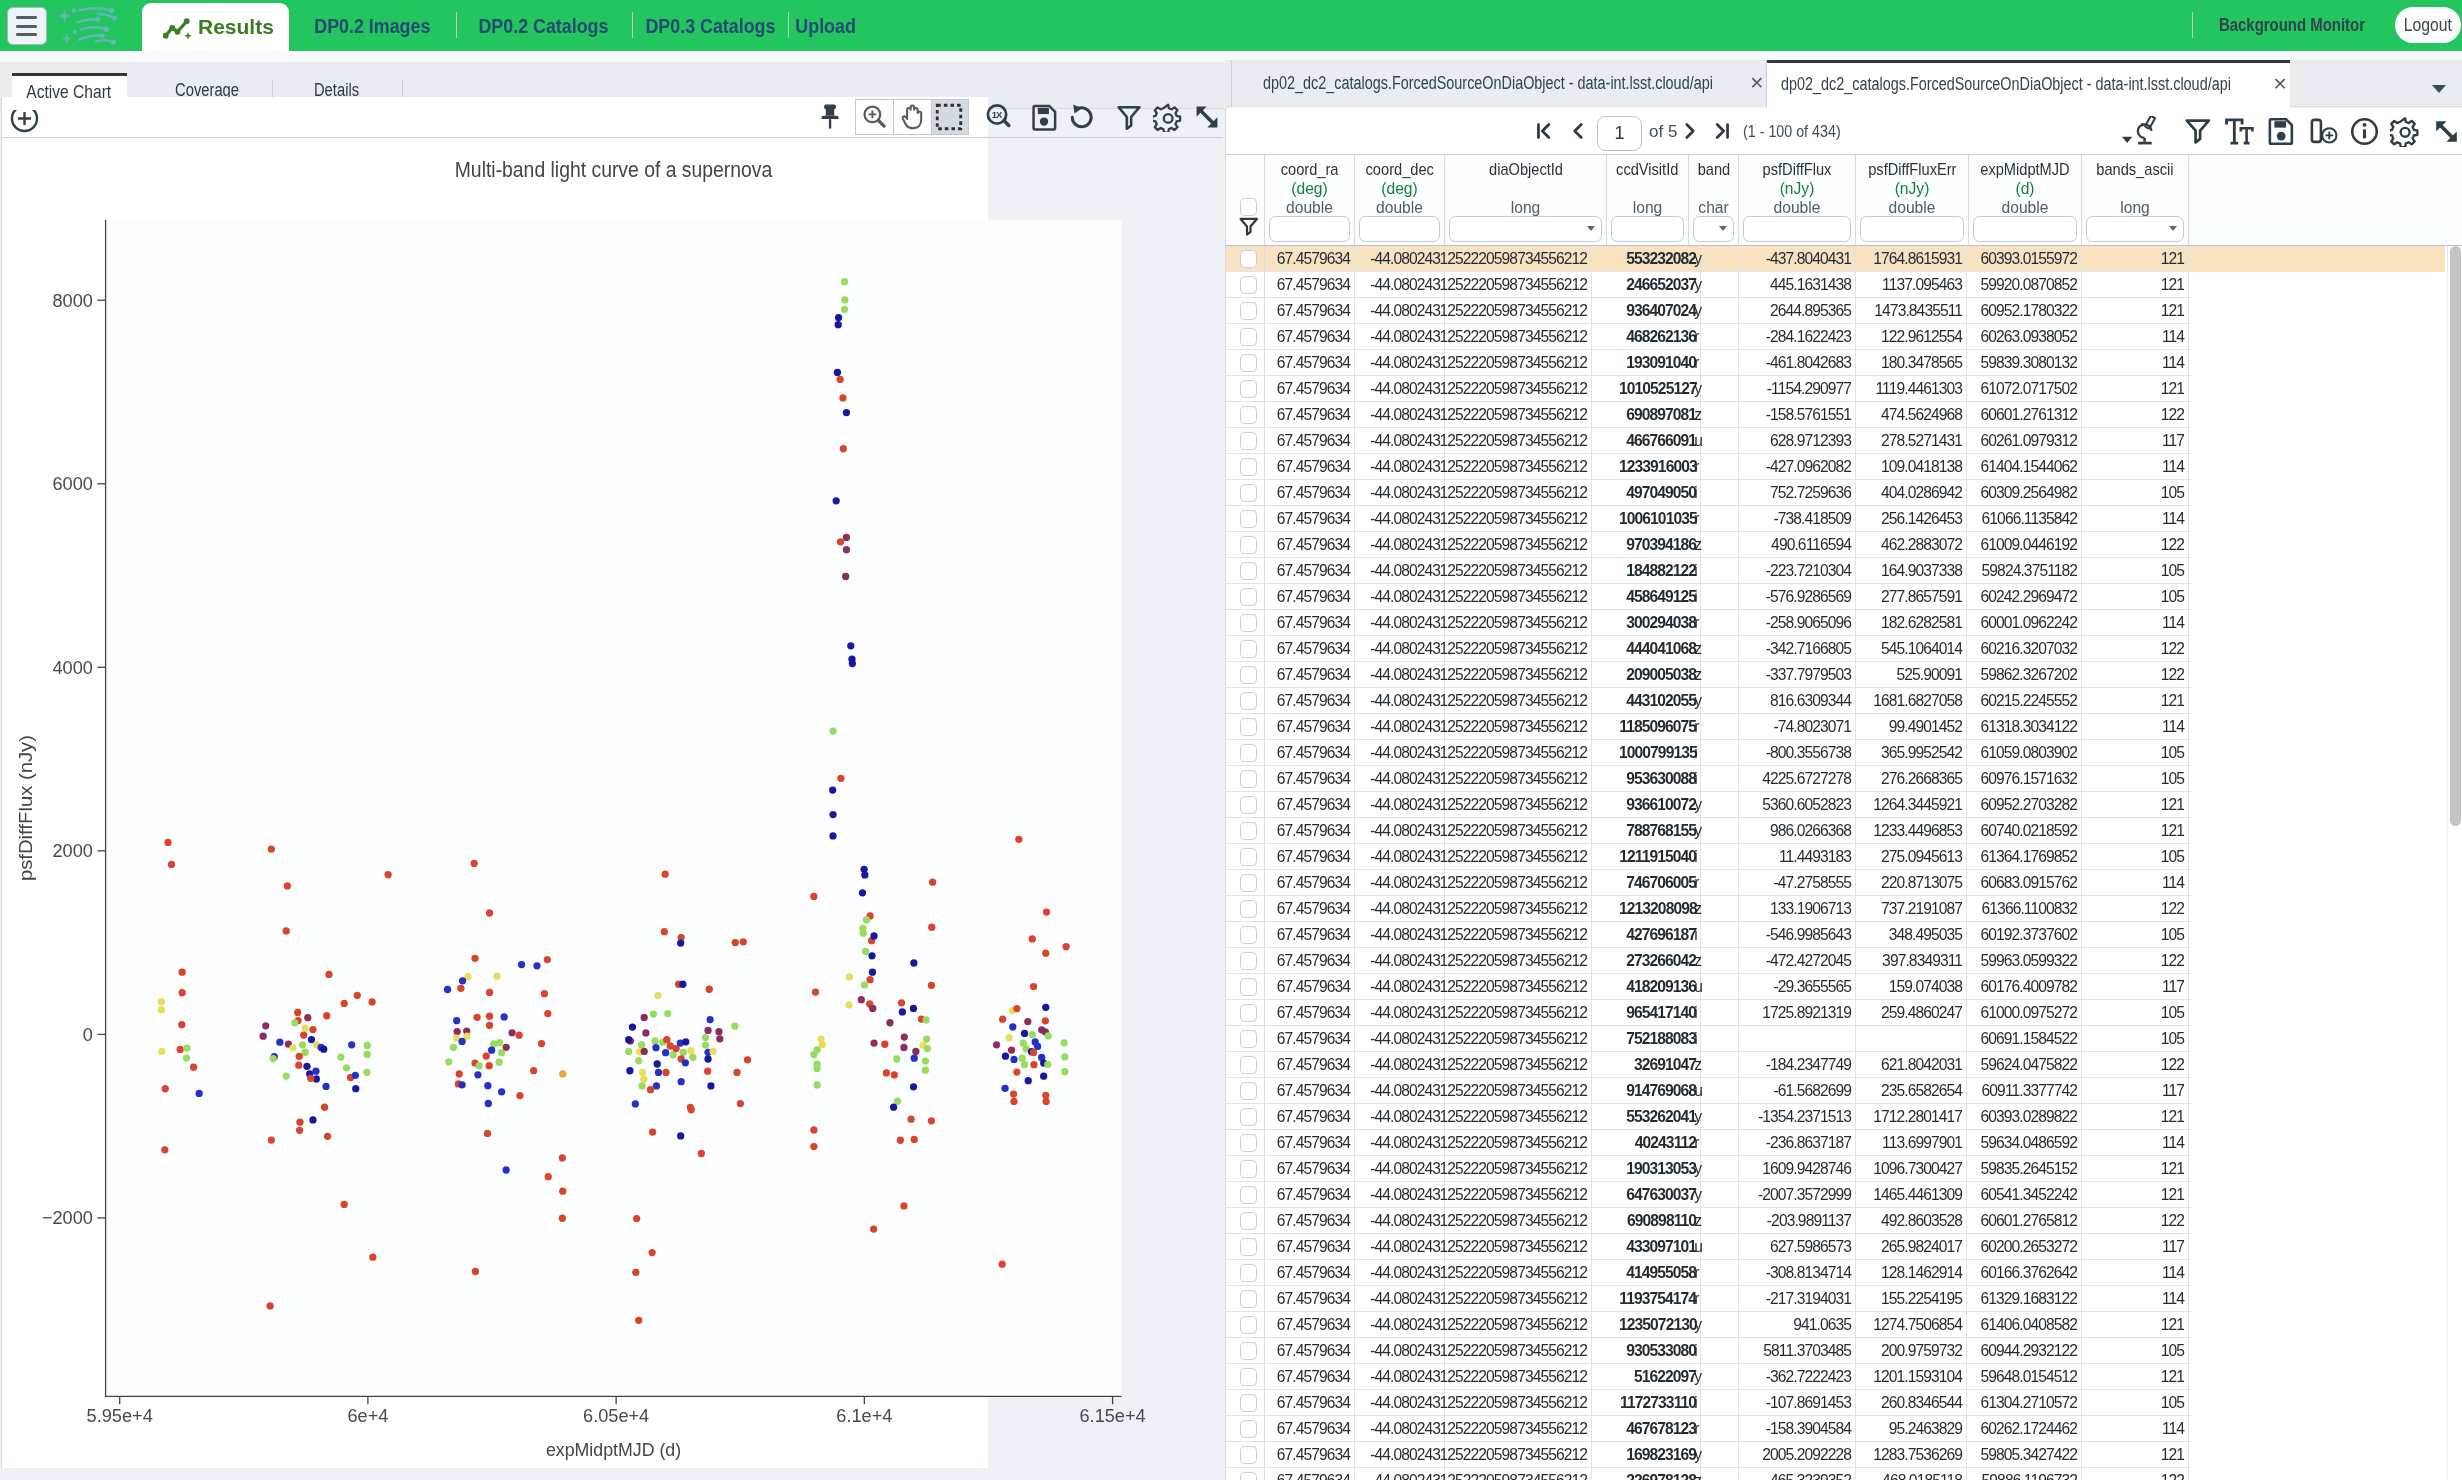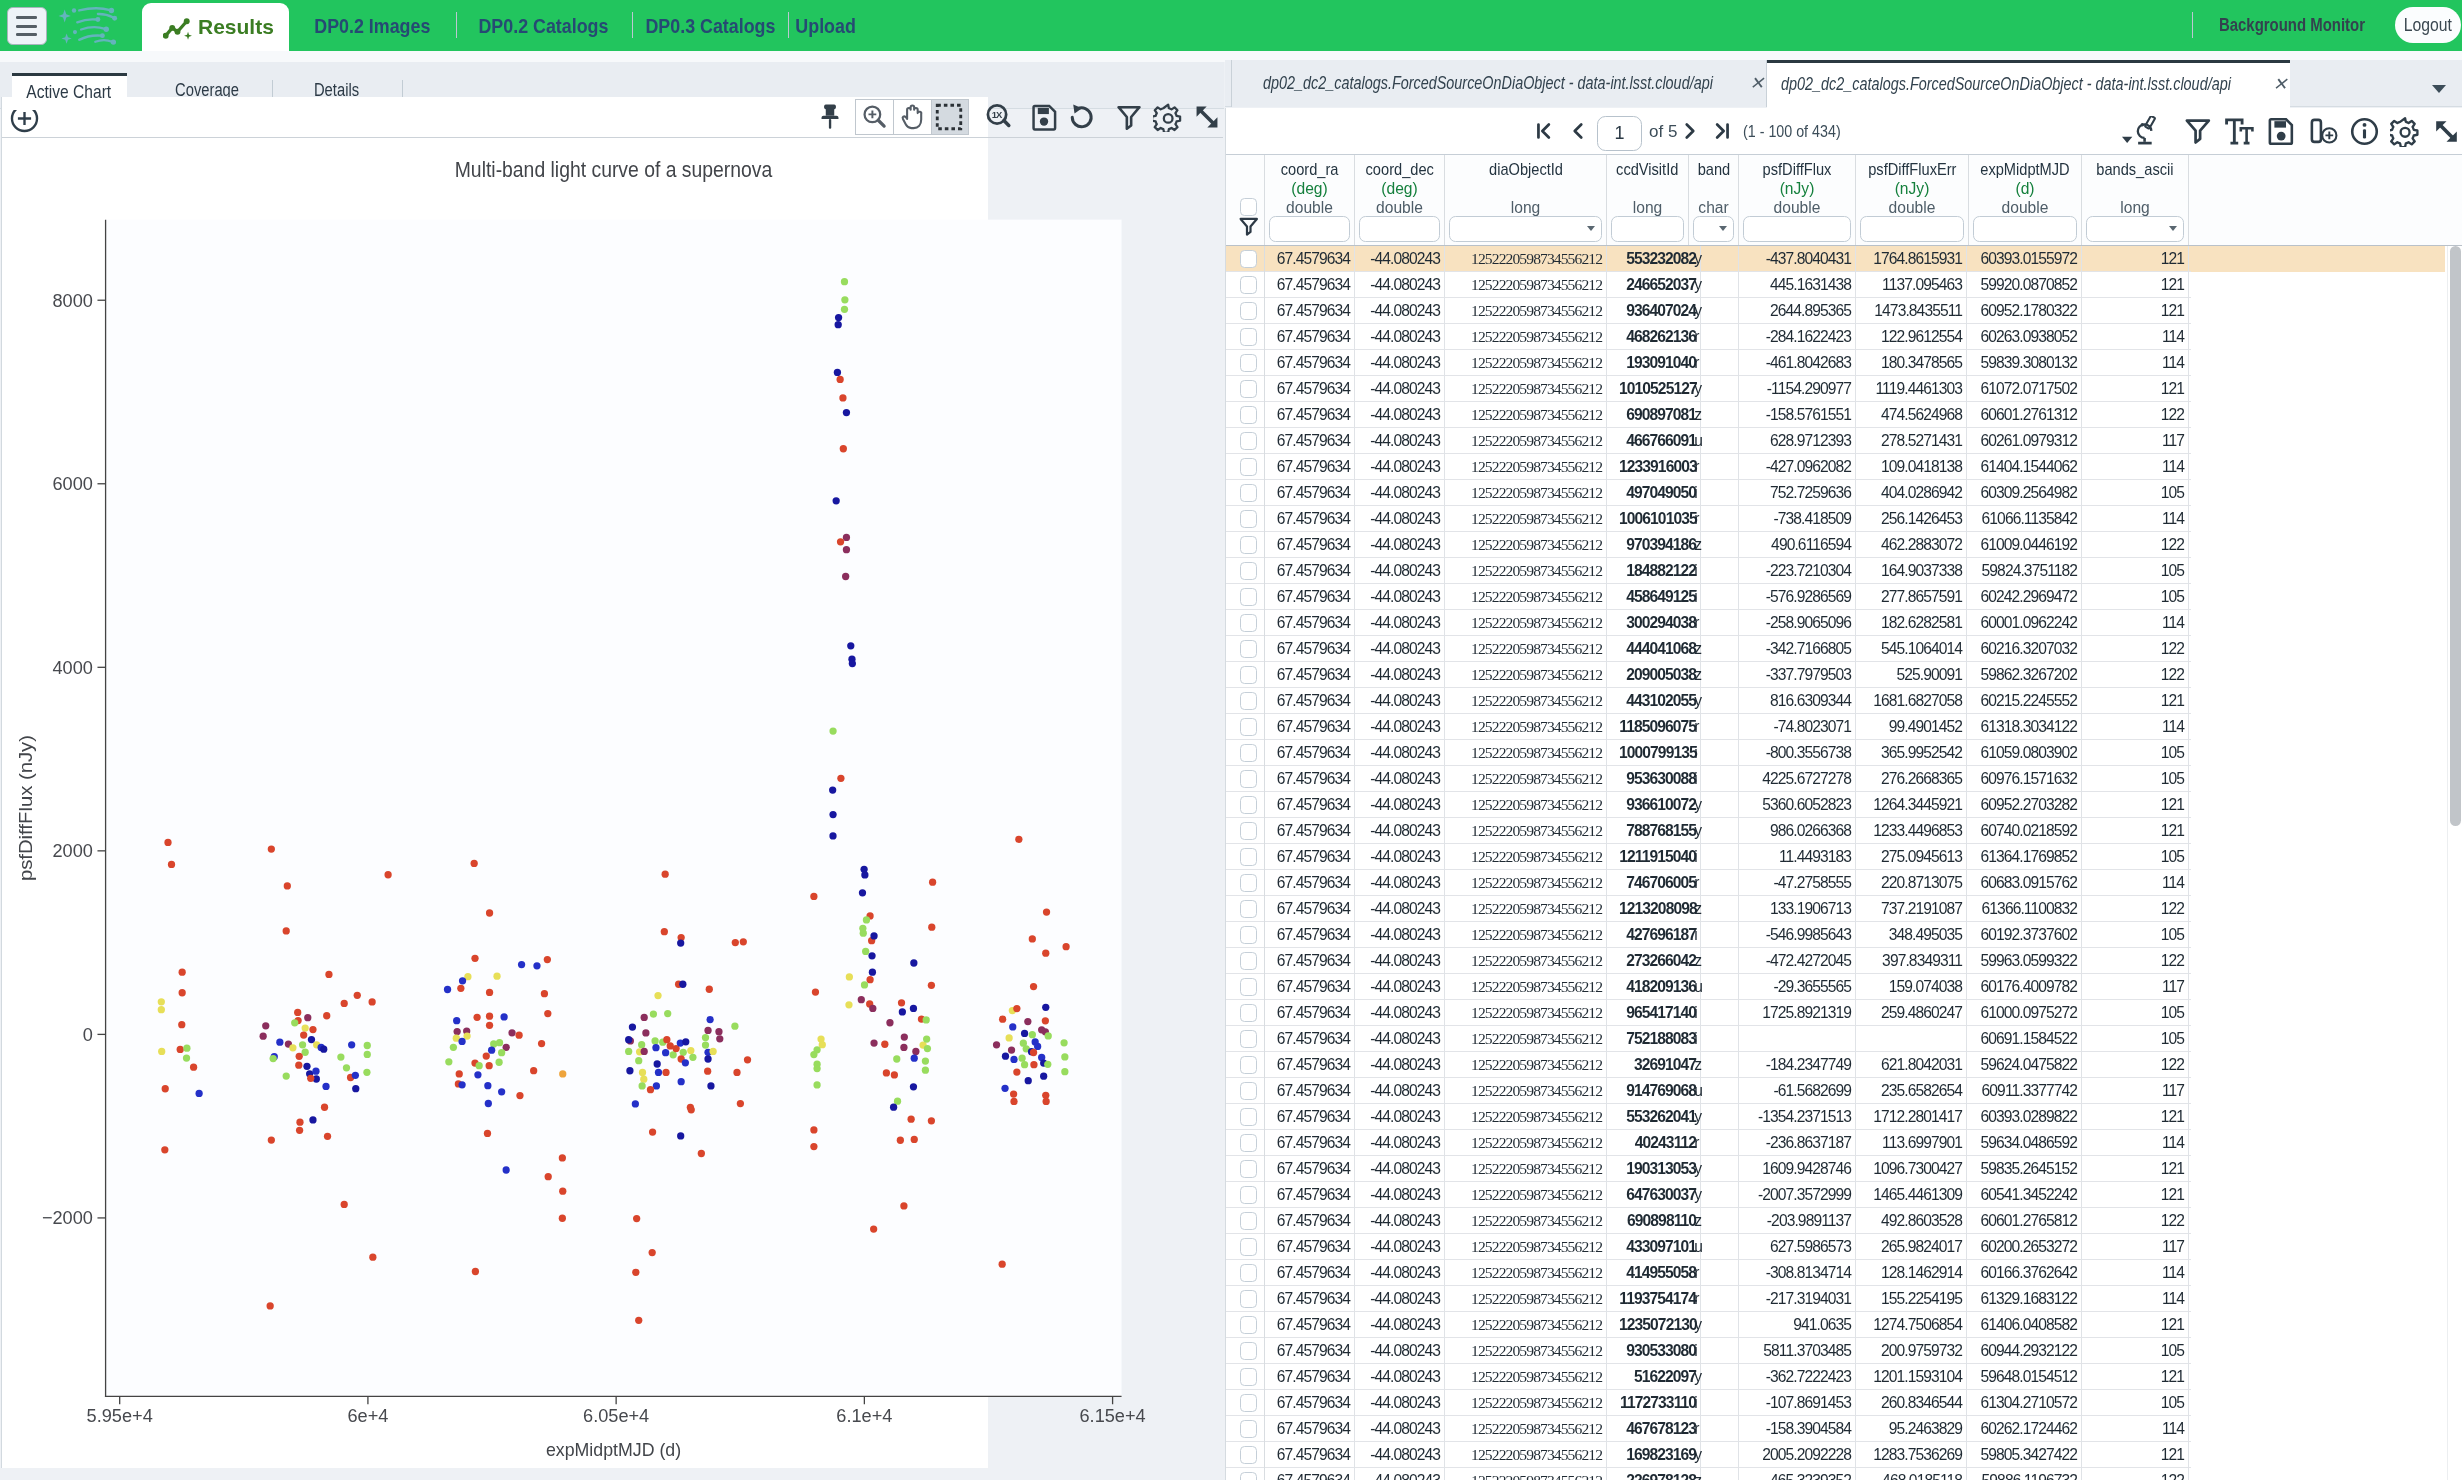--- a/index.html
+++ b/index.html
@@ -31,7 +31,7 @@
 #ltoolbar { position:absolute; left:0; top:0; width:1221px; height:41px; border-bottom:0.6px solid #ccd2d8; }
 
 
-#rtabs { left:1225px; top:60px; width:1238px; height:47px; background:#e9edf2; border-bottom:0.6px solid #d5dce2;font-style:italic; }
+#rtabs { left:1225px; top:60px; width:1238px; height:47px; background:#e9edf2; border-bottom:0.6px solid #d5dce2; }
 .rtab { position:absolute; top:0; height:47px; font-size:18px; color:#32424e; line-height:47px; white-space:nowrap; }
 .rtab .tt { display:inline-block; transform:scaleX(0.80); transform-origin:left; }
 #rtab1 { left:5.8px; width:536px; background:#e9edf2; border-right:0.6px solid #c9d1d8; border-left:0.6px solid #c9d1d8; box-sizing:border-box; }

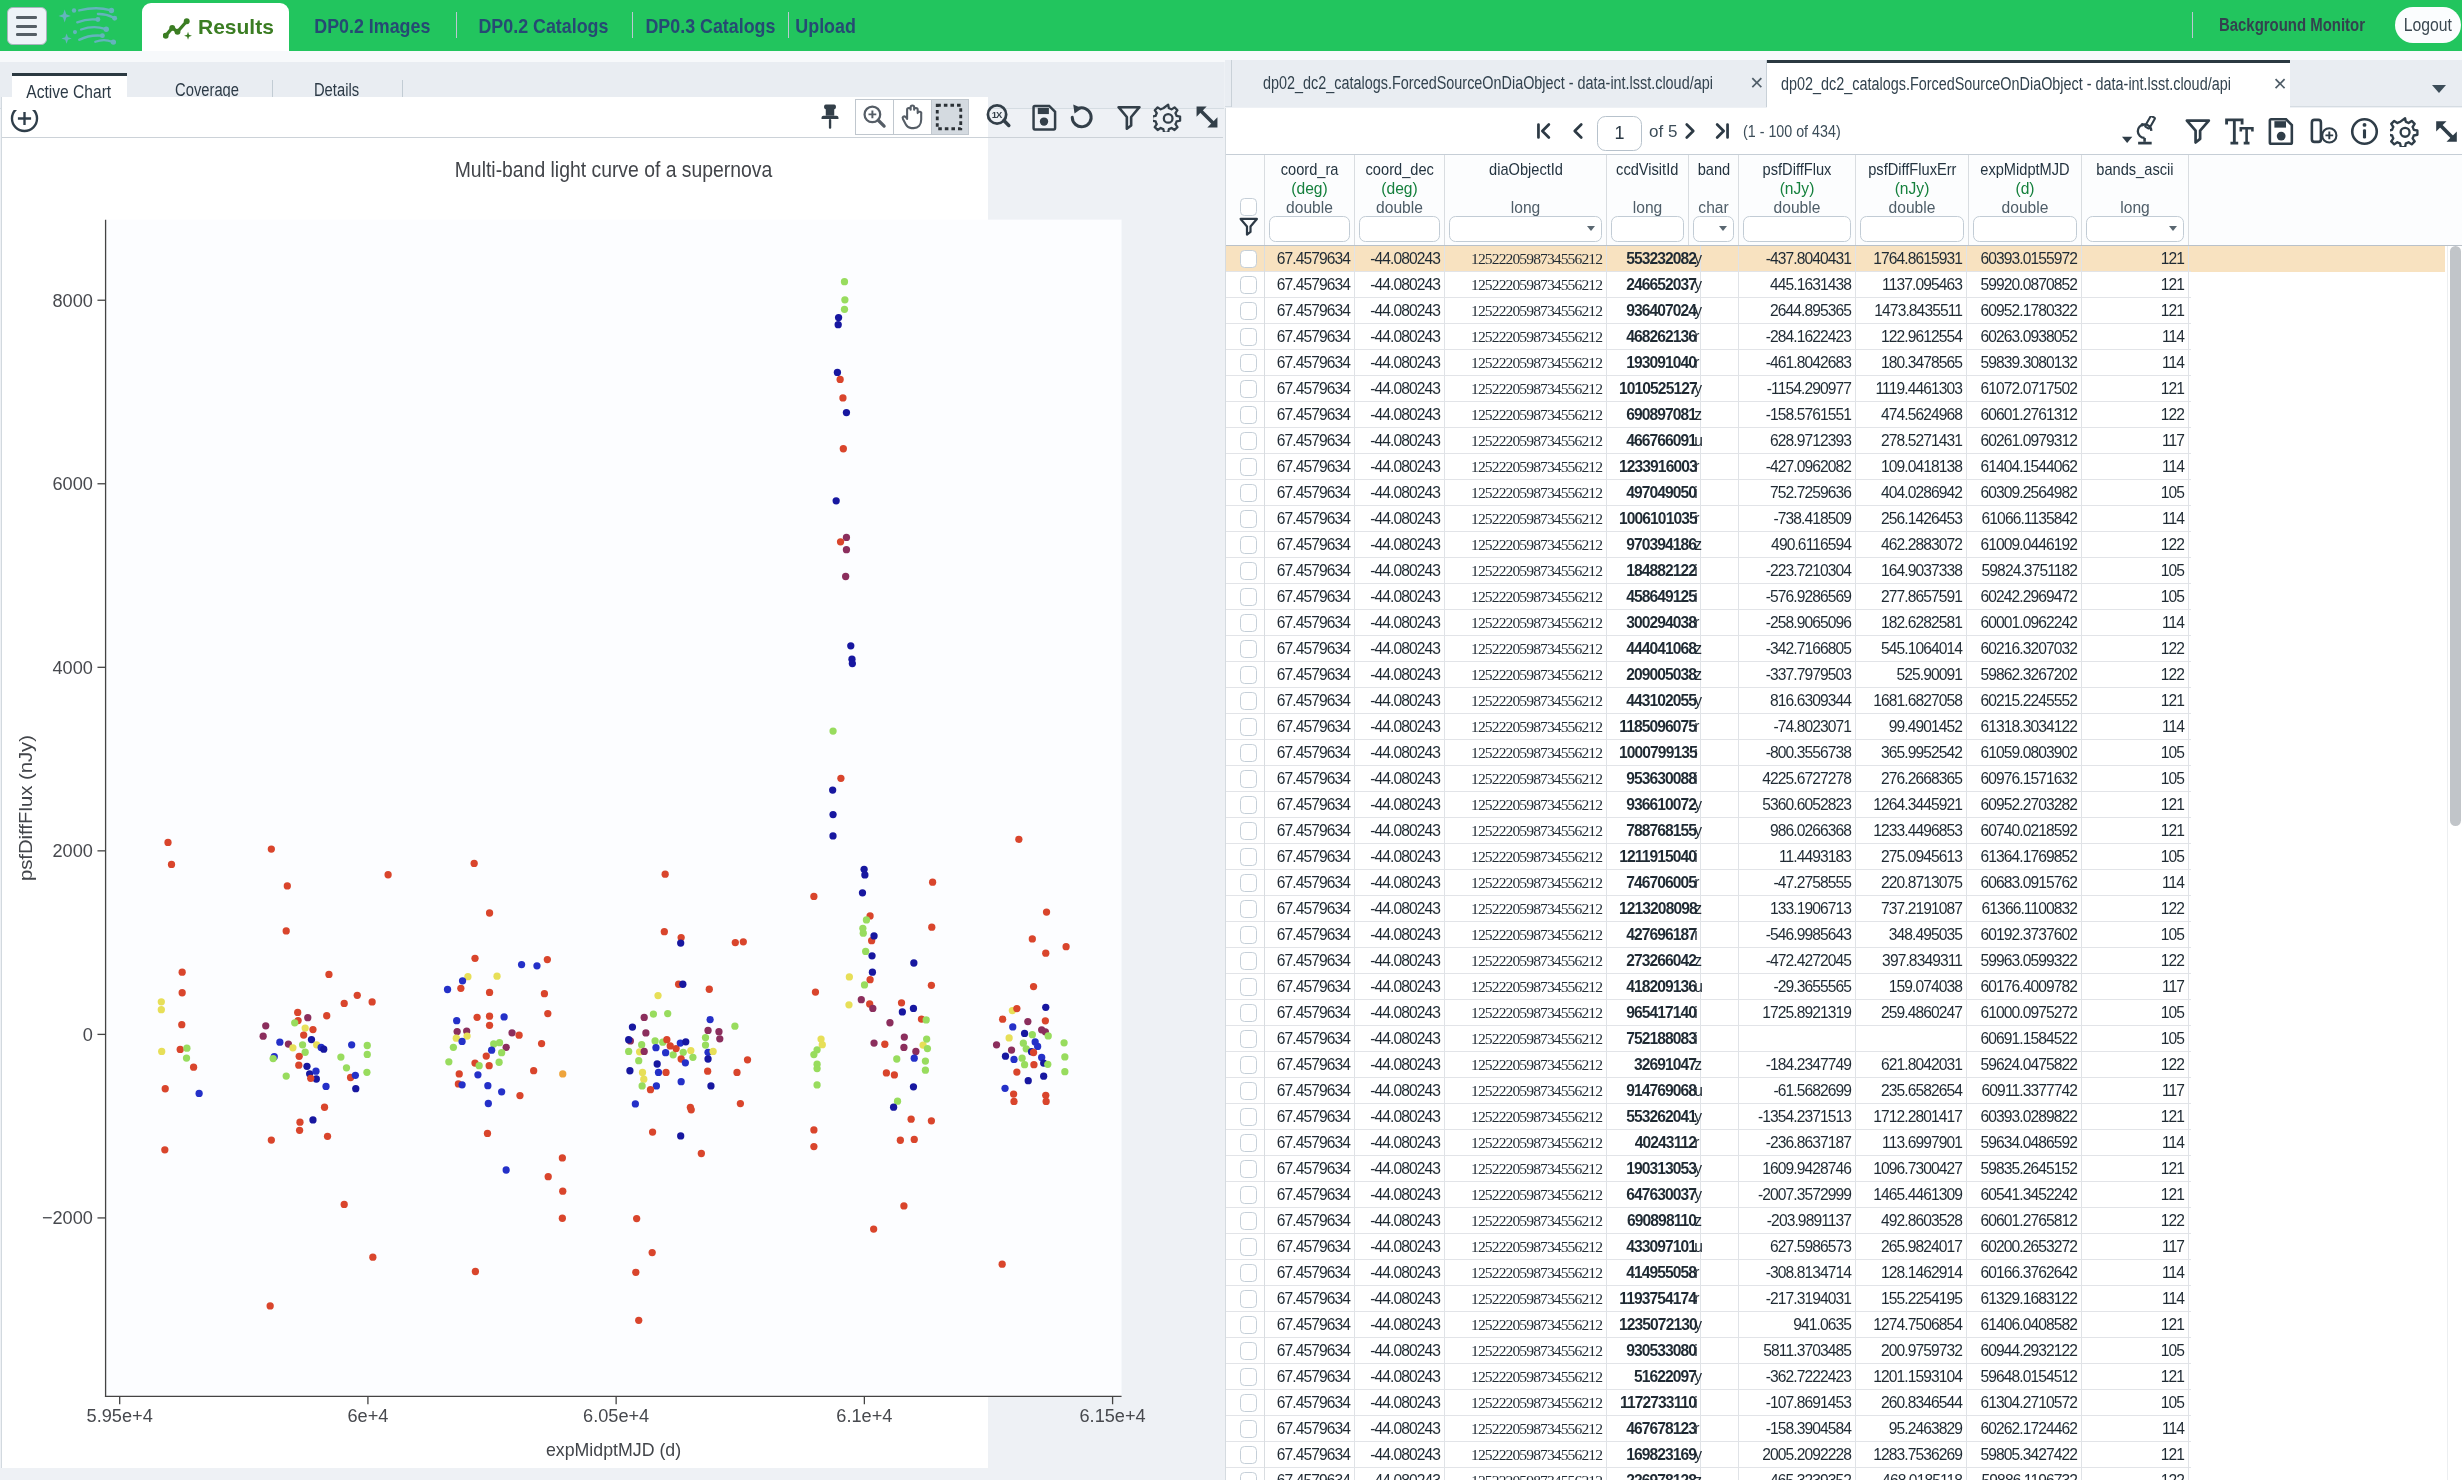--- a/index.html
+++ b/index.html
@@ -63,7 +63,7 @@
 .cb { left:5.2px;   width:34px;  border-right:0.6px solid #d9dde1; }
 .c1 { left:39px;  width:90px; }
 .c2 { left:129px; width:90px; }
-.c3 { left:219px; width:162px;font-family:Liberation Serif, serif; }
+.c3 { left:204px; width:162px; }
 .c4 { left:393px; width:82px;font-weight:bold; }
 .c5 { left:463px; width:50px;  }
 .c6 { left:513px; width:117px; }

